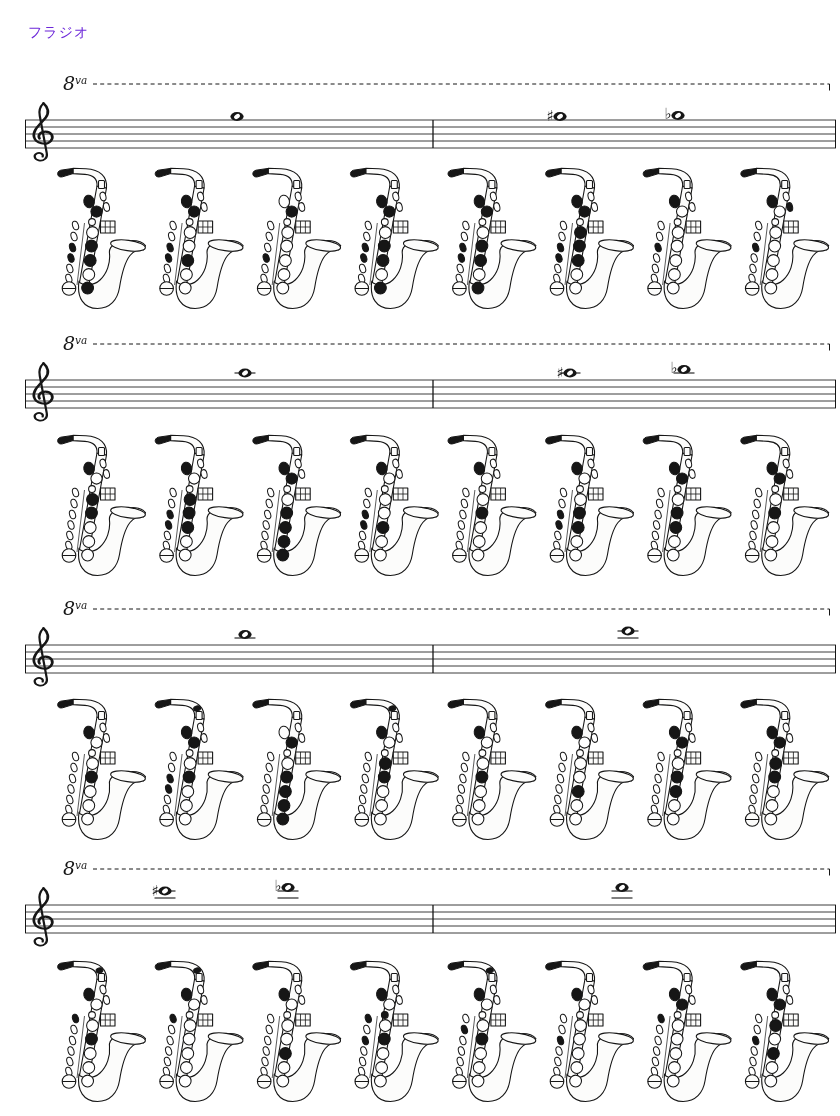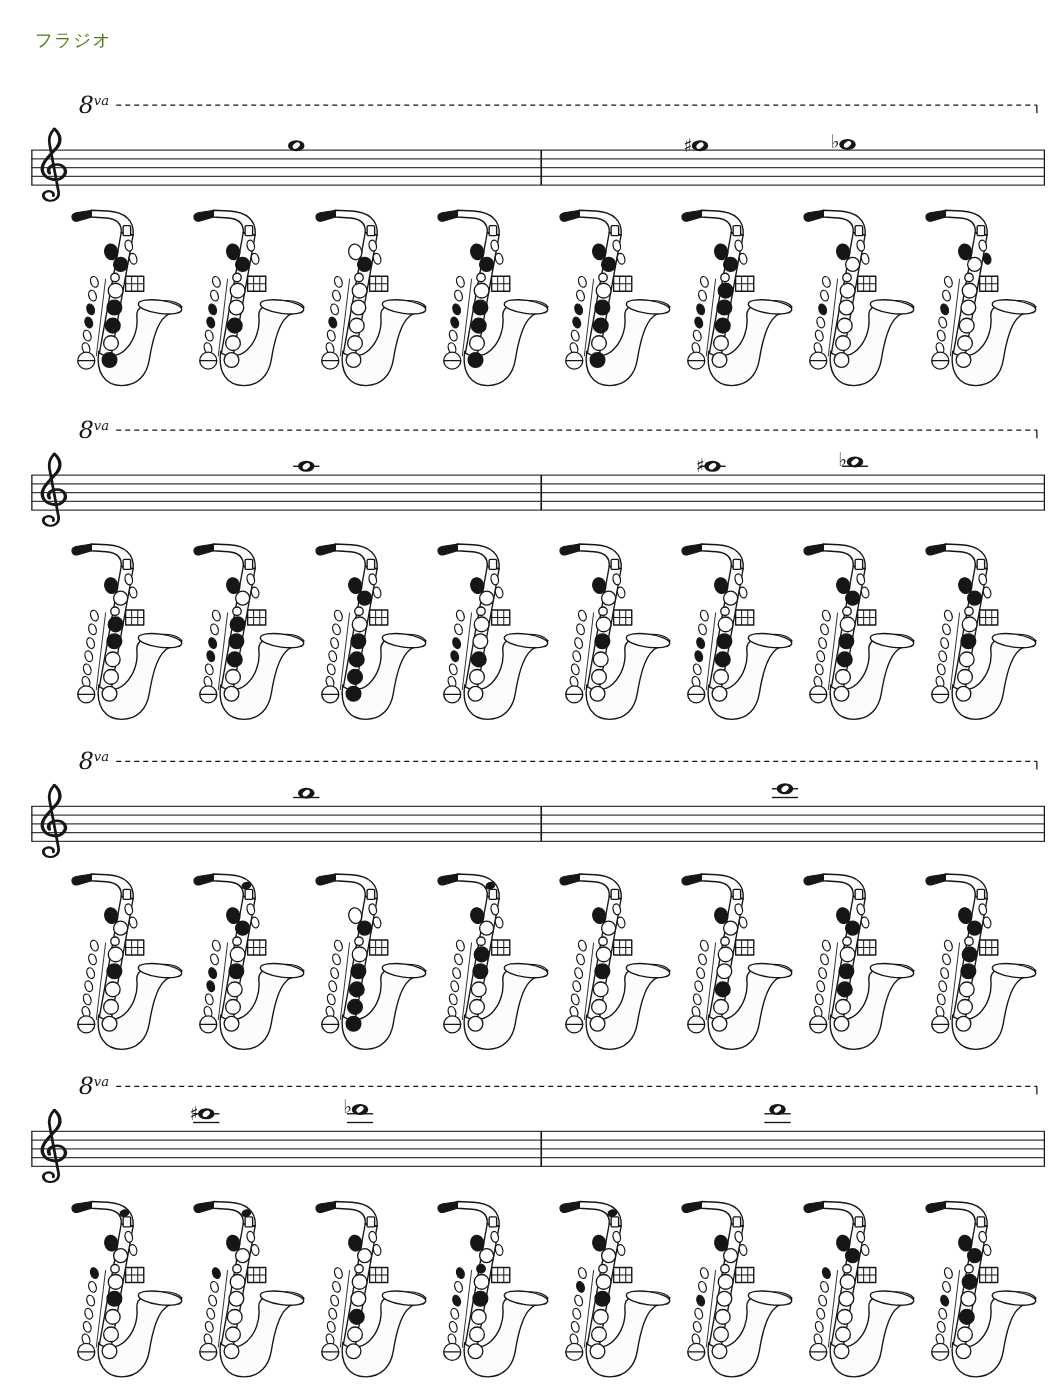--- a/index.html
+++ b/index.html
@@ -4,7 +4,7 @@
 <style>
   html,body{margin:0;padding:0;background:#ffffff;}
   body{width:840px;height:1116px;position:relative;font-family:"Liberation Sans",sans-serif;overflow:hidden;}
-  .title{position:absolute;left:28px;top:24px;font-size:14px;color:#4d7c0f;letter-spacing:1px;}
+  .title{position:absolute;left:28px;top:24px;font-size:14px;color:#6d28d9;letter-spacing:1px;}
   #chart{position:absolute;left:0;top:0;}
   text{user-select:none;}
 </style>

